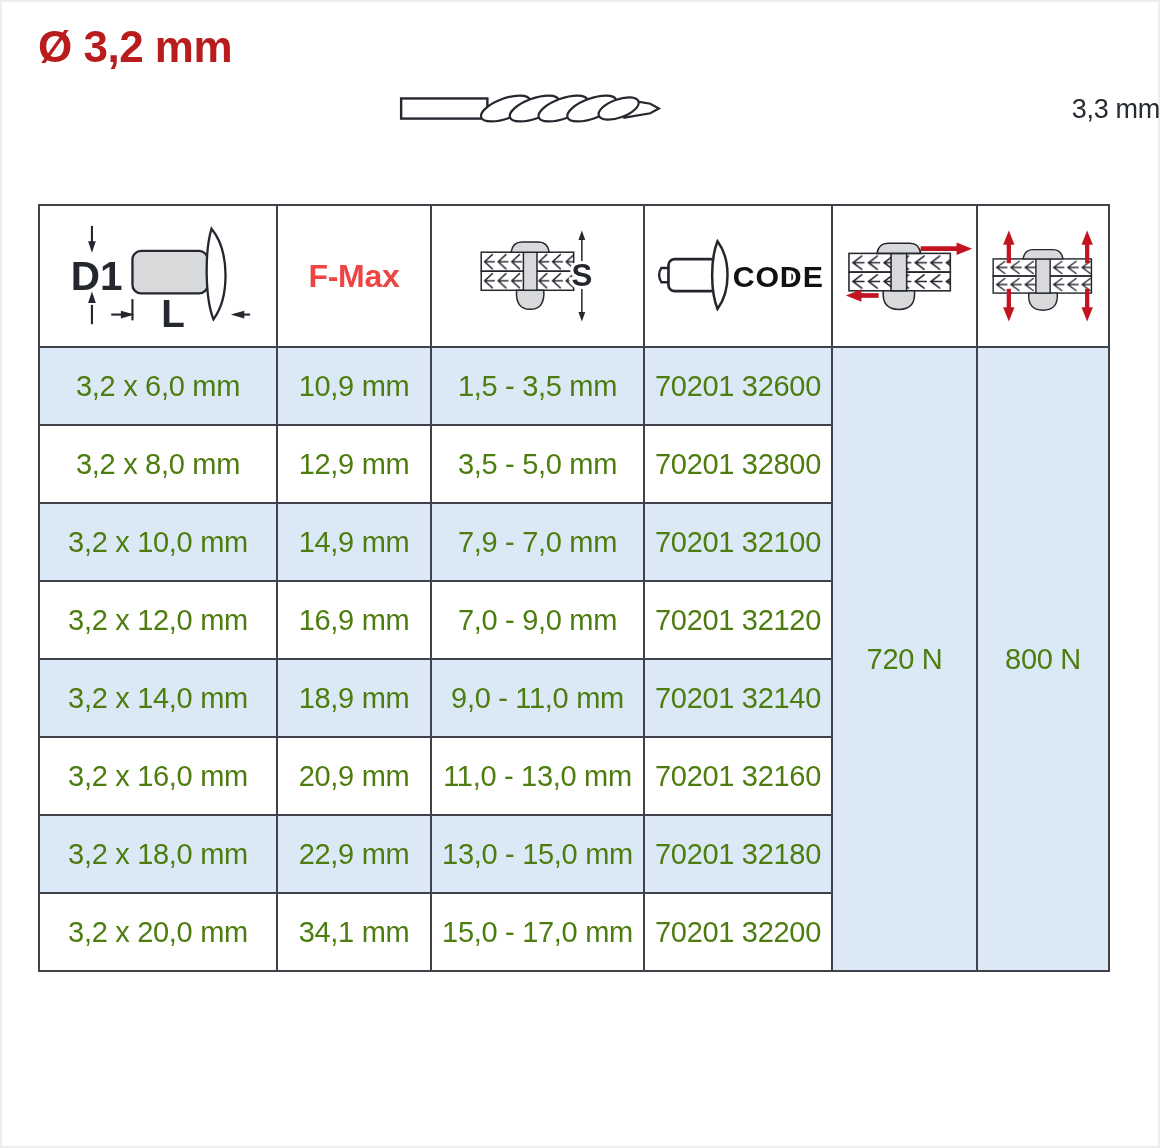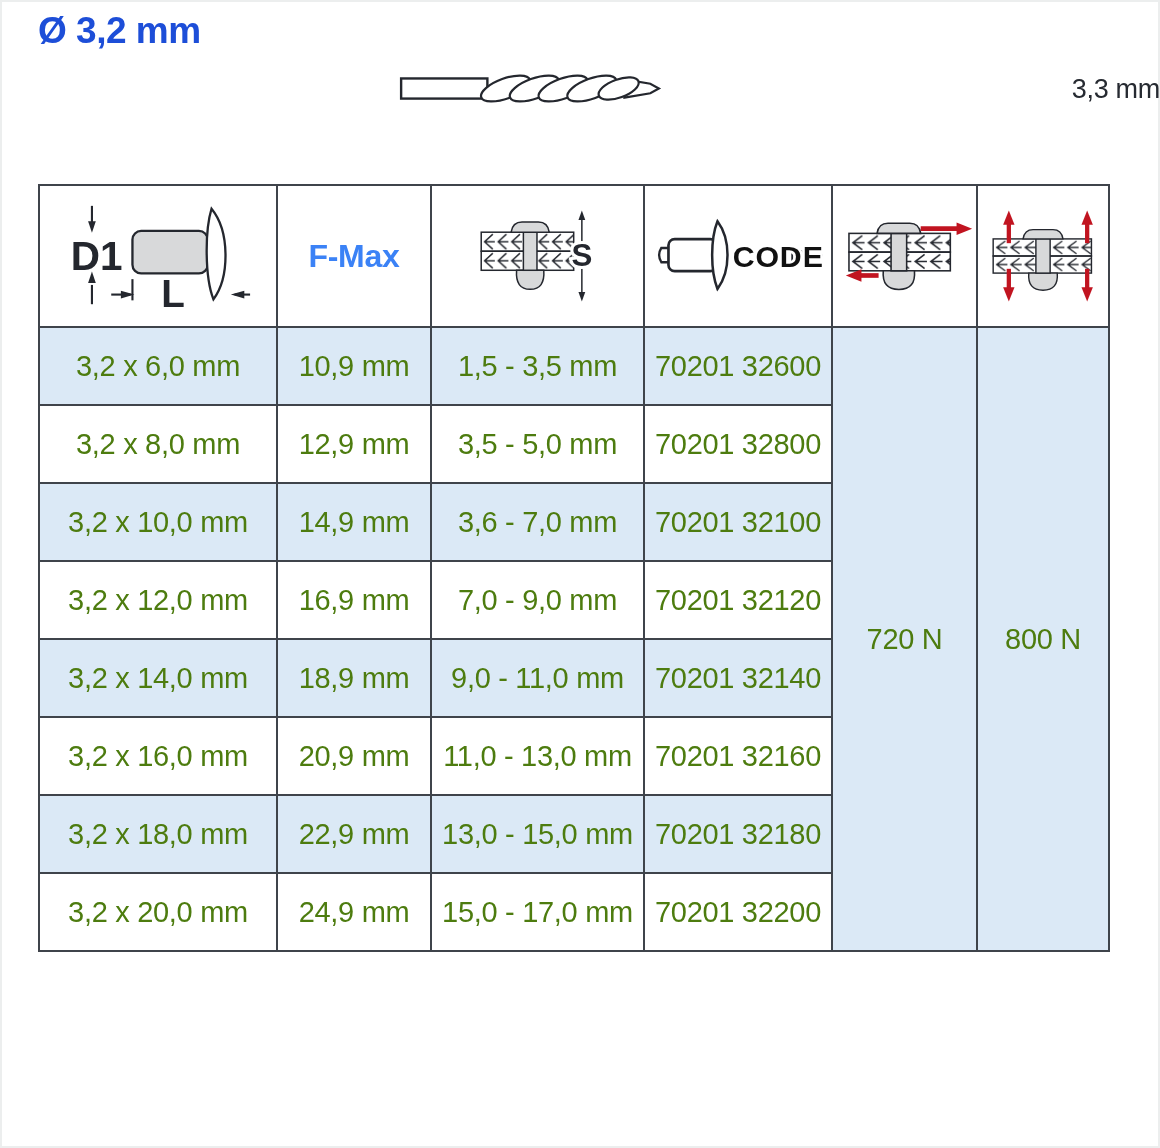--- a/index.html
+++ b/index.html
@@ -15,11 +15,11 @@
     overflow:hidden;
   }
   .title{
-    margin:4px 0 12px 0;
-    font-size:37px;
+    margin:16px 0 12px 0;
+    font-size:44px;
     font-weight:700;
     letter-spacing:-0.5px;
-    color:#1d4ed8;
+    color:#b91c1c;
   }
   .spec-line{
     height:54px;

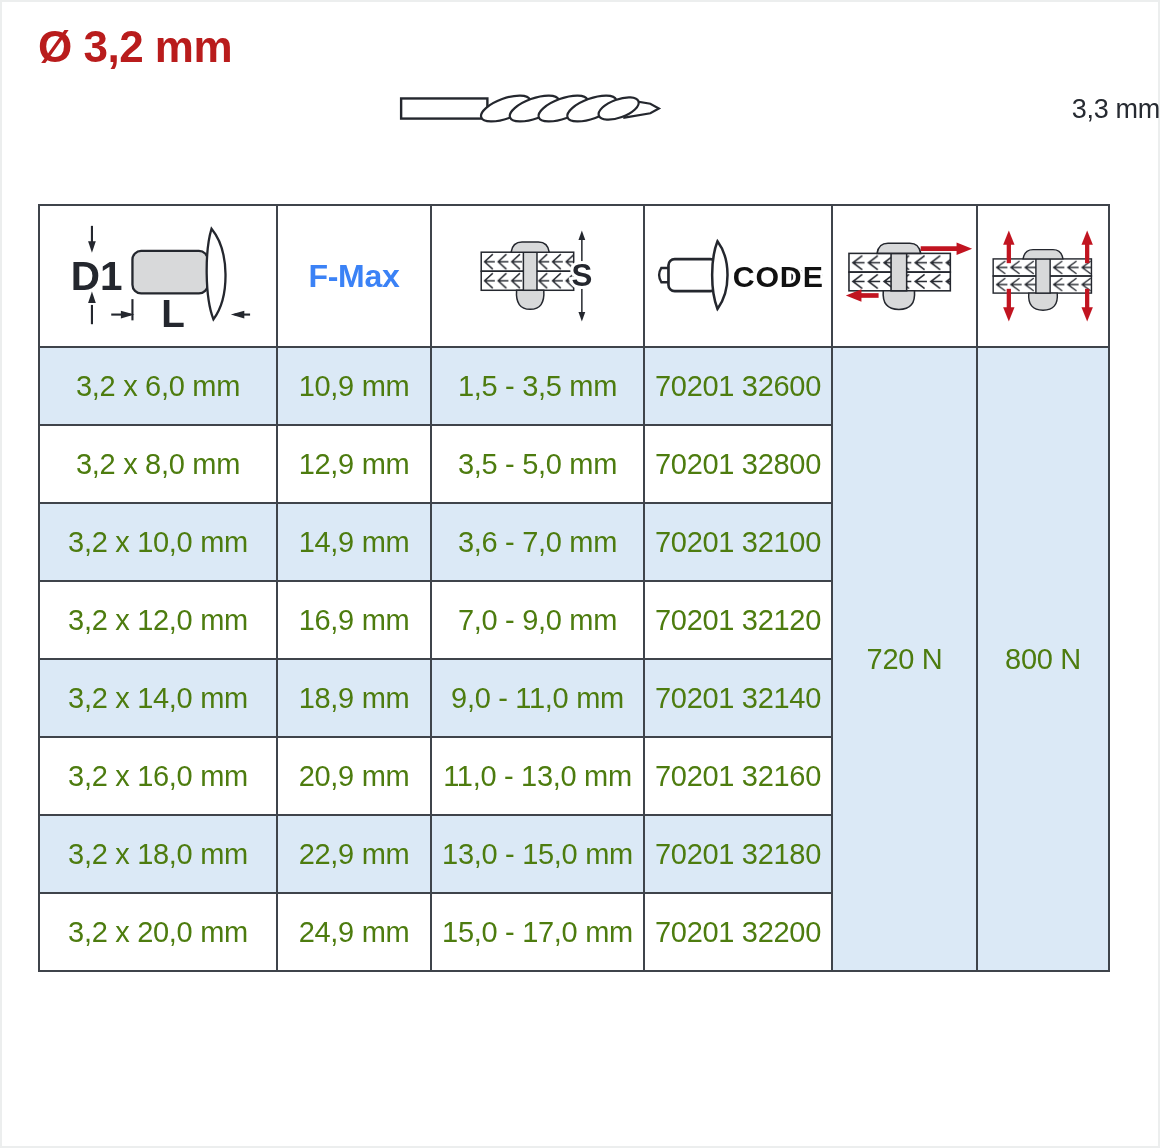--- a/index.html
+++ b/index.html
@@ -59,7 +59,7 @@
   }
   .spec-table tr.alt td{background:#dbe9f6;}
   .spec-table td.merged{background:#dbe9f6;}
-  .fmax-label{font-size:32px;letter-spacing:-0.3px;color:#3b82f6;}
+  .fmax-label{font-size:32px;letter-spacing:-0.3px;color:#ef4444;}
   svg{display:block;margin:0 auto;}
   svg text{font-family:"Liberation Sans", sans-serif;}
 </style>

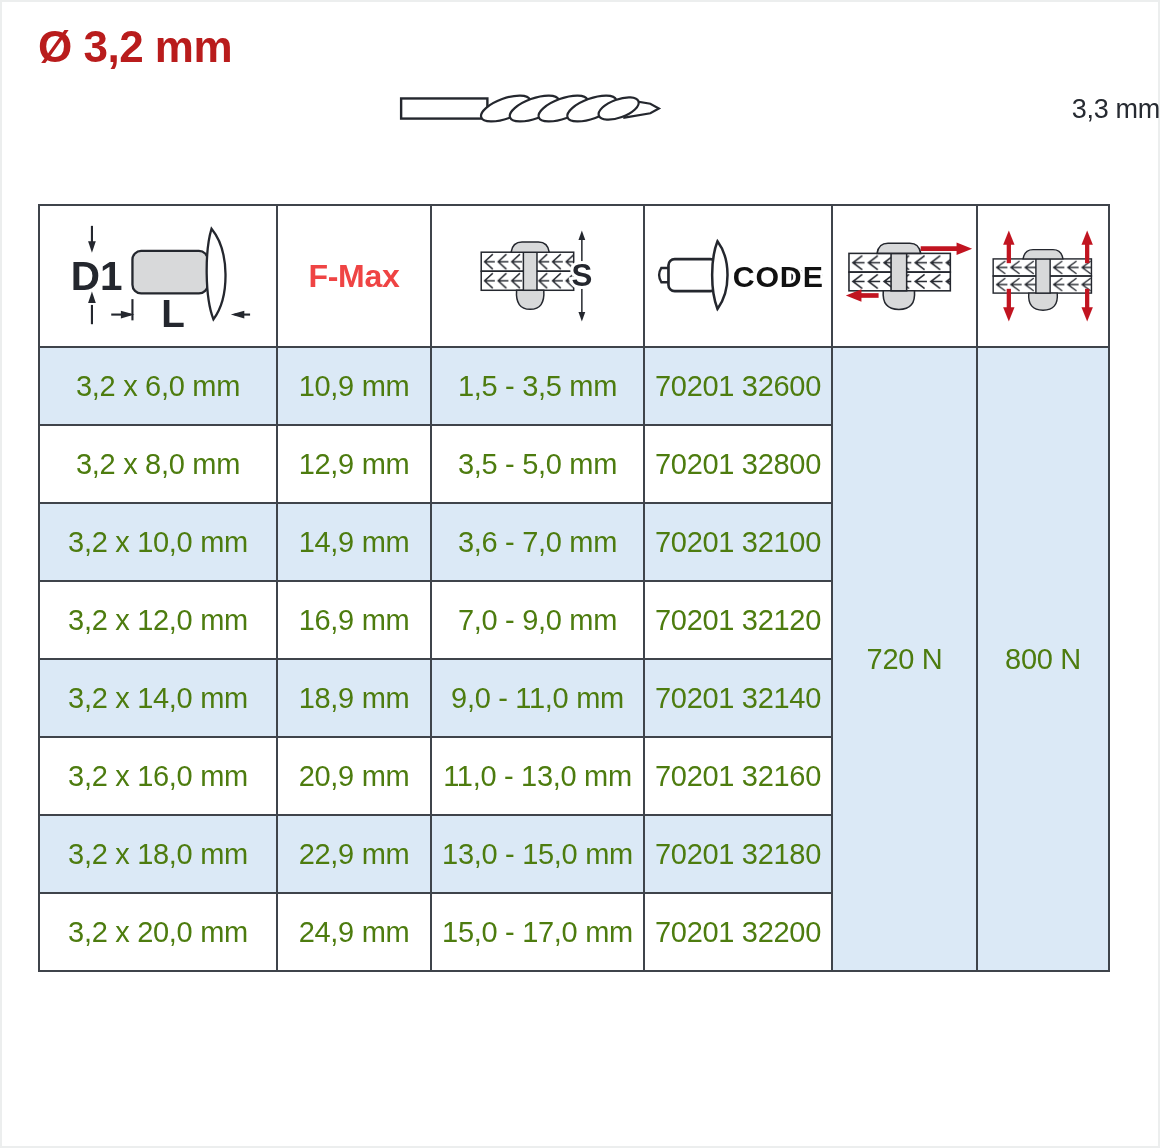--- a/index.html
+++ b/index.html
@@ -222,7 +222,7 @@
         <tr class="alt">
           <td>3,2 x 10,0 mm</td>
           <td>14,9 mm</td>
-          <td>3,6 - 7,0 mm</td>
+          <td>7,9 - 7,0 mm</td>
           <td>70201 32100</td>
         </tr>
         <tr>

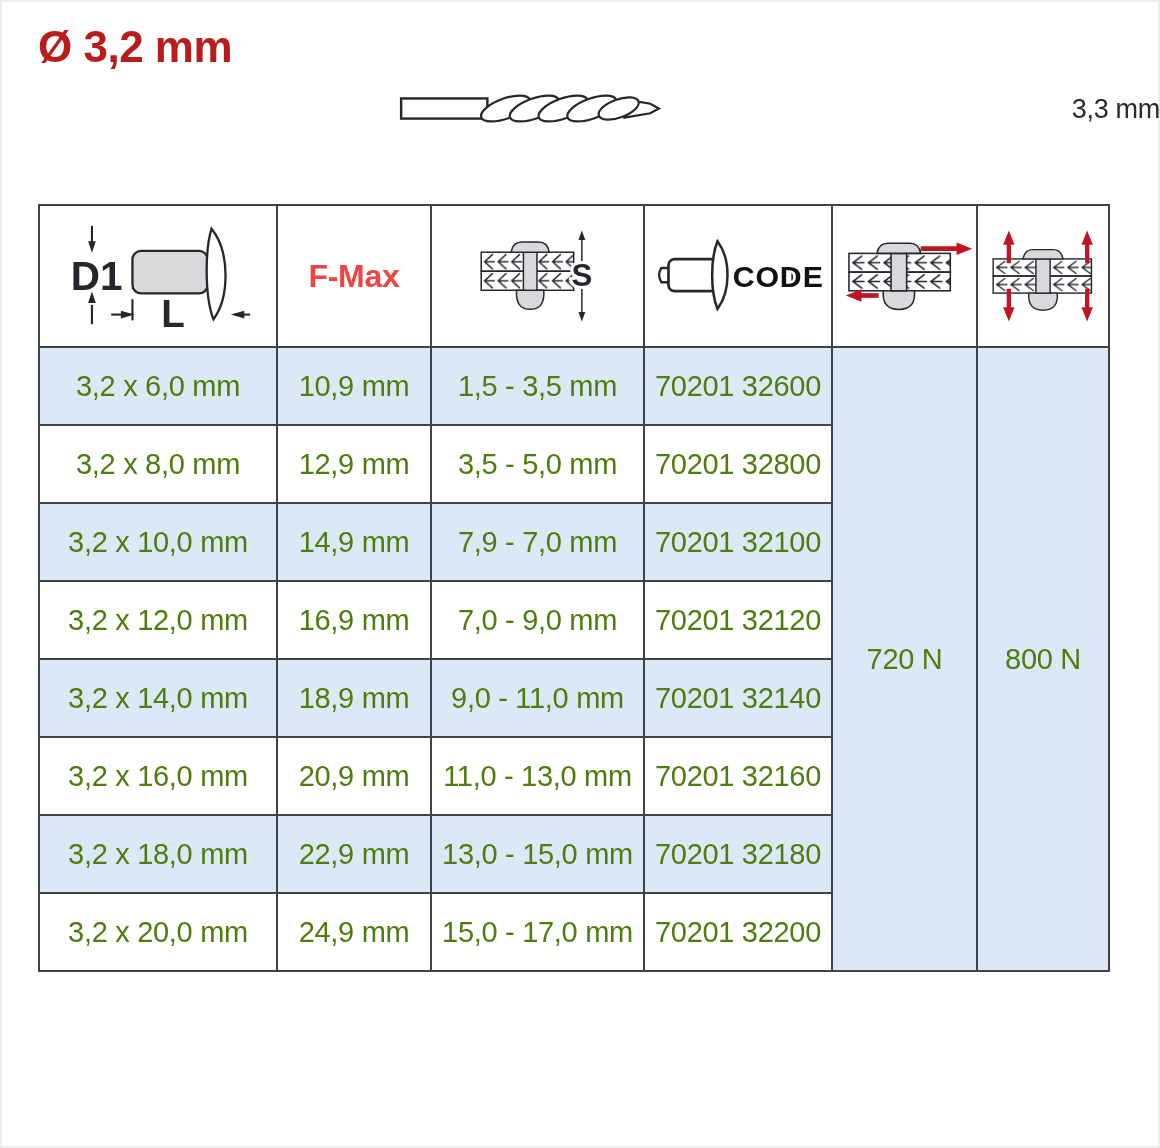--- a/index.html
+++ b/index.html
@@ -251,7 +251,7 @@
         </tr>
         <tr>
           <td>3,2 x 20,0 mm</td>
-          <td>24,9 mm</td>
+          <td>34,1 mm</td>
           <td>15,0 - 17,0 mm</td>
           <td>70201 32200</td>
         </tr>

